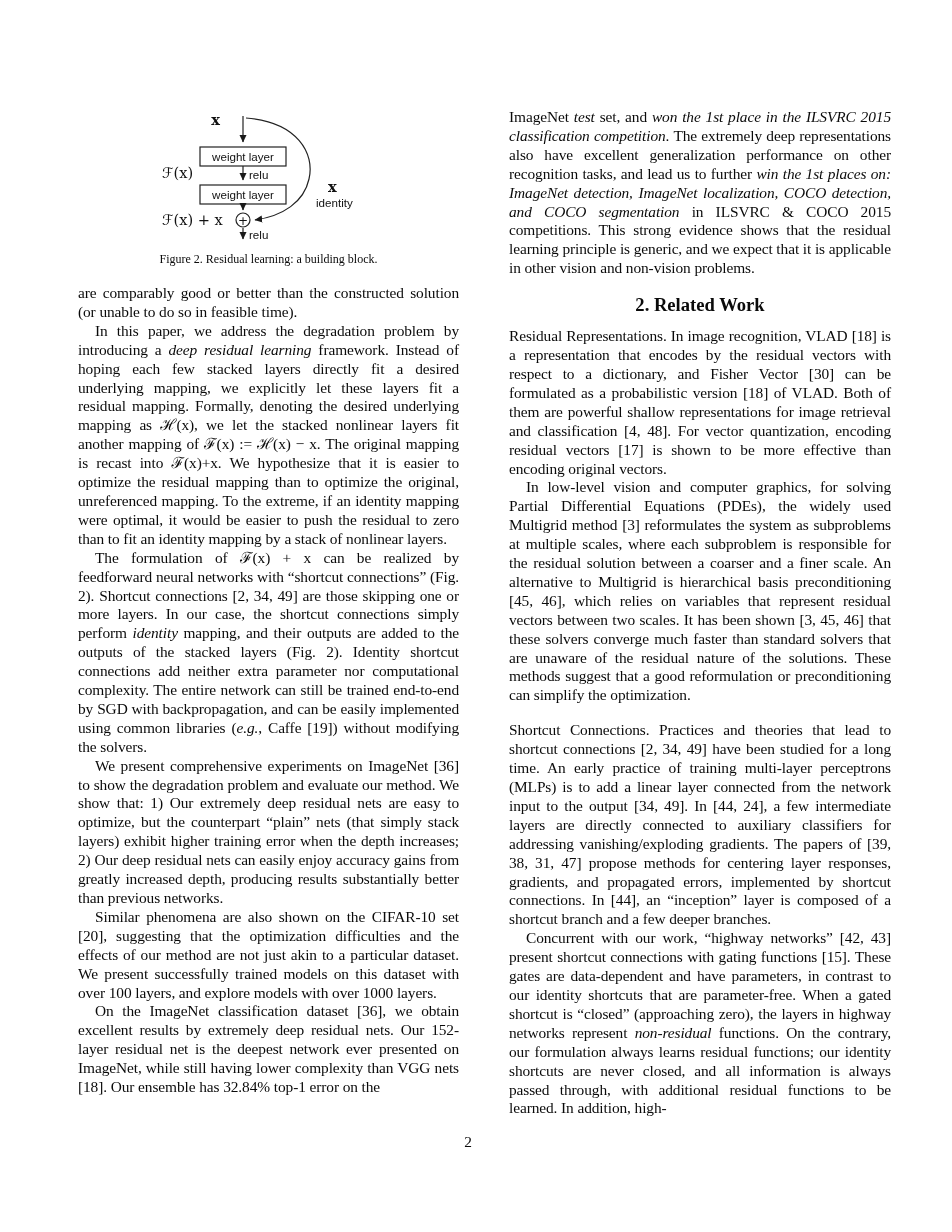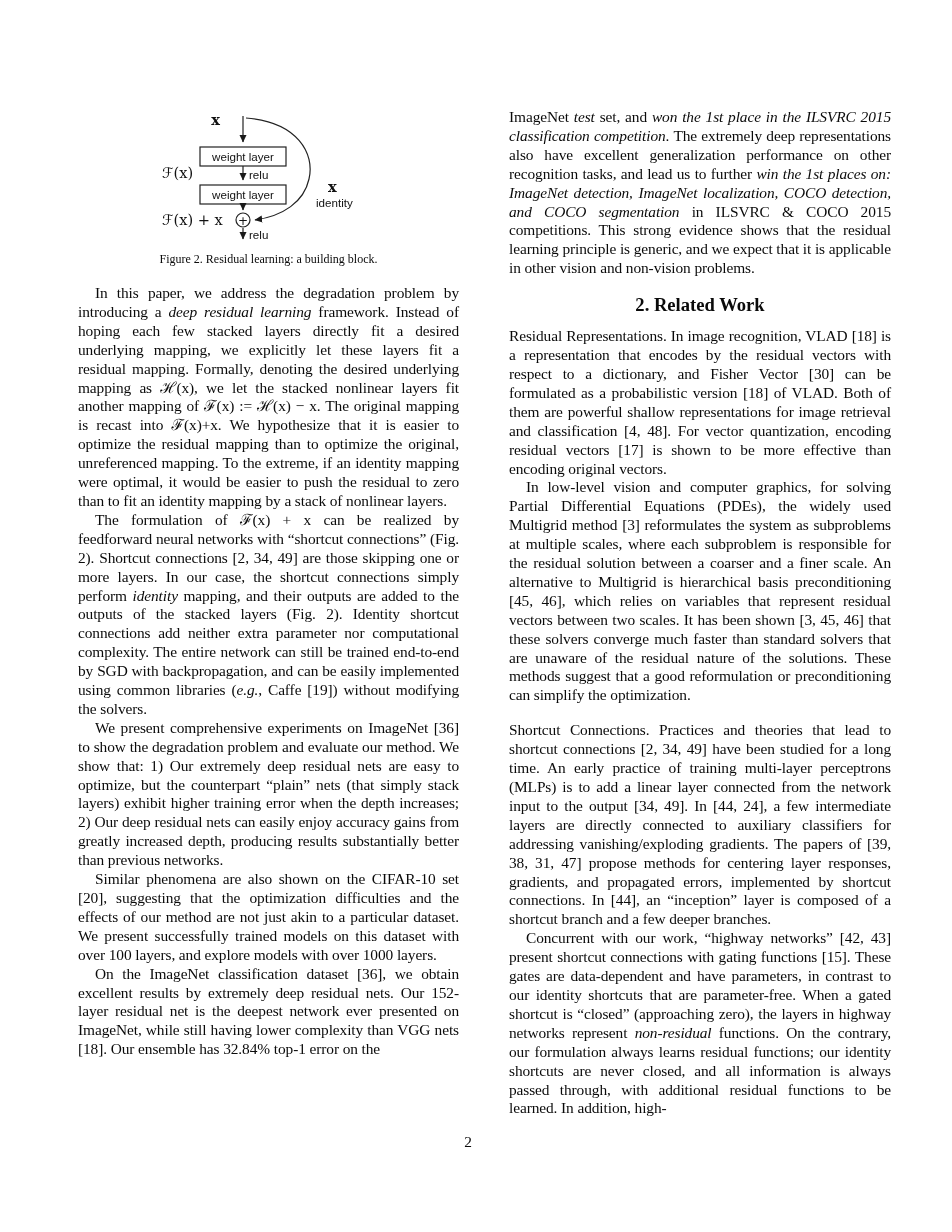--- a/index.html
+++ b/index.html
@@ -68,6 +68,7 @@
     </div>
 
     <div>
+        <div class="para"><span>are comparably good or better than the constructed solution (or unable to do so in feasible time).</span></div>
         <div class="para indent"><span>In this paper, we address the degradation problem by introducing a </span><span class="i">deep residual learning</span><span> framework. Instead of hoping each few stacked layers directly fit a desired underlying mapping, we explicitly let these layers fit a residual mapping. Formally, denoting the desired underlying mapping as ℋ(</span><span class="b">x</span><span>), we let the stacked nonlinear layers fit another mapping of ℱ(</span><span class="b">x</span><span>) := ℋ(</span><span class="b">x</span><span>) − </span><span class="b">x</span><span>. The original mapping is recast into ℱ(</span><span class="b">x</span><span>)+</span><span class="b">x</span><span>. We hypothesize that it is easier to optimize the residual mapping than to optimize the original, unreferenced mapping. To the extreme, if an identity mapping were optimal, it would be easier to push the residual to zero than to fit an identity mapping by a stack of nonlinear layers.</span></div>
         <div class="para indent"><span>The formulation of ℱ(</span><span class="b">x</span><span>) + </span><span class="b">x</span><span> can be realized by feedforward neural networks with “shortcut connections” (Fig. 2). Shortcut connections [2, 34, 49] are those skipping one or more layers. In our case, the shortcut connections simply perform </span><span class="i">identity</span><span> mapping, and their outputs are added to the outputs of the stacked layers (Fig. 2). Identity shortcut connections add neither extra parameter nor computational complexity. The entire network can still be trained end-to-end by SGD with backpropagation, and can be easily implemented using common libraries (</span><span class="i">e.g.</span><span>, Caffe [19]) without modifying the solvers.</span></div>
         <div class="para indent"><span>We present comprehensive experiments on ImageNet [36] to show the degradation problem and evaluate our method. We show that: 1) Our extremely deep residual nets are easy to optimize, but the counterpart “plain” nets (that simply stack layers) exhibit higher training error when the depth increases; 2) Our deep residual nets can easily enjoy accuracy gains from greatly increased depth, producing results substantially better than previous networks.</span></div>

